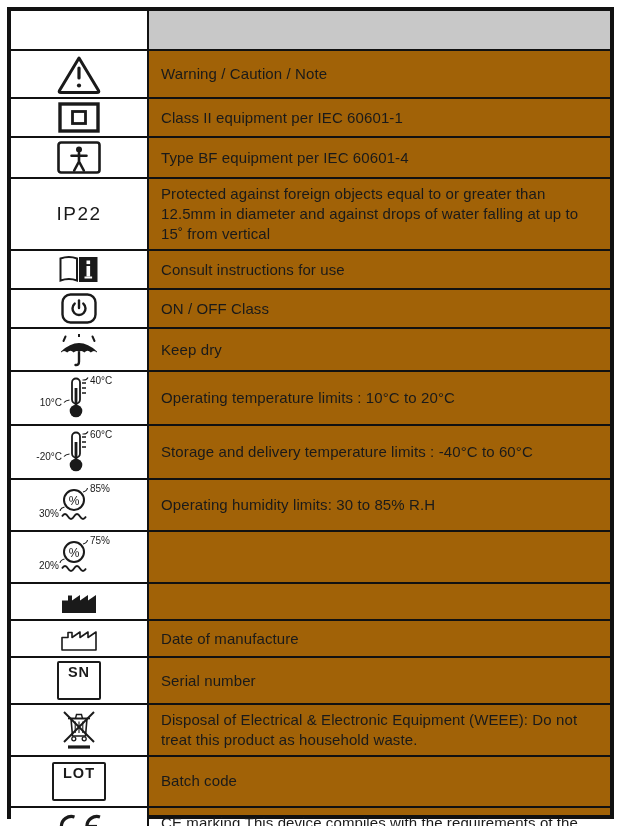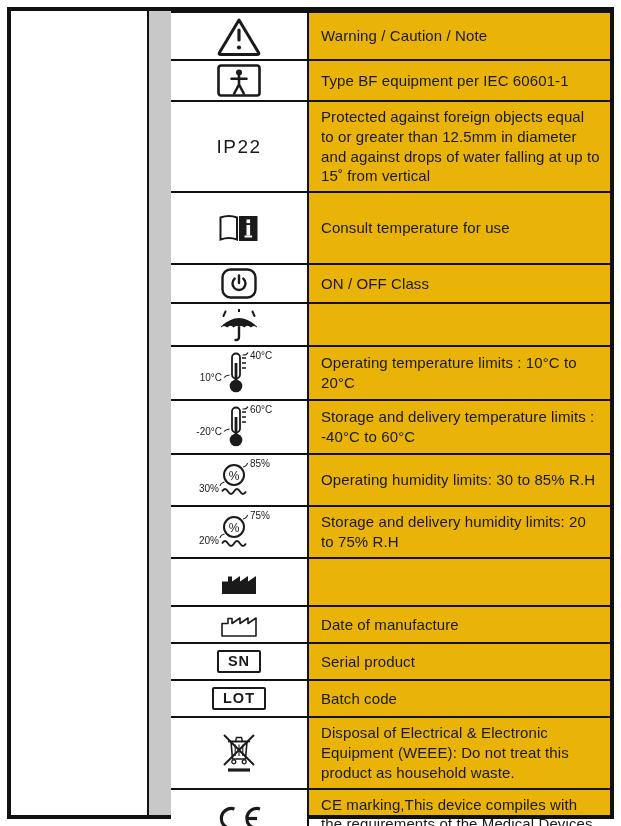--- a/index.html
+++ b/index.html
@@ -17,8 +17,8 @@
     height: 100%;
     box-sizing: border-box;
     display: flex;
-    flex-direction: row;
-    background: #eab308;
+    flex-direction: column;
+    background: #a16207;
   }
   .row {
     display: flex;

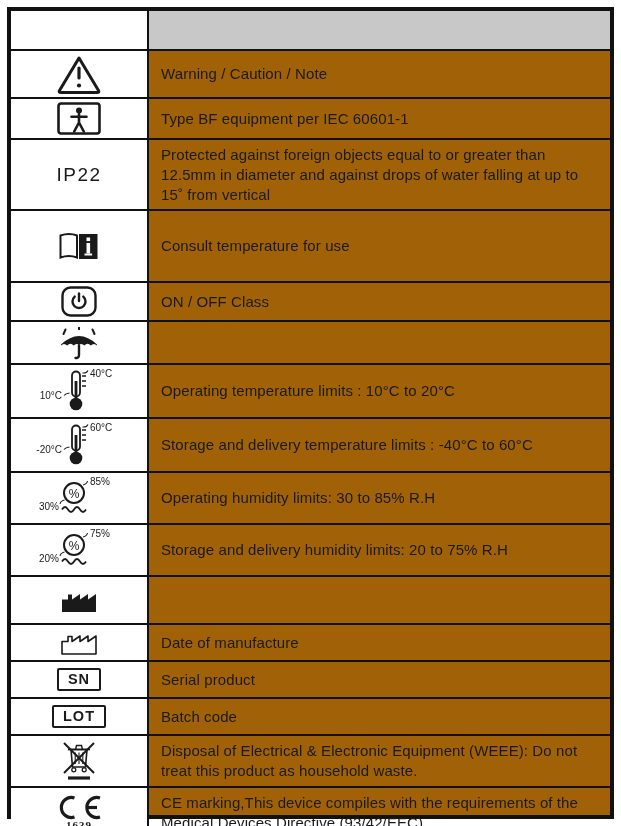--- a/index.html
+++ b/index.html
@@ -94,6 +94,15 @@
     <div class="desc-cell">Warning / Caution / Note</div>
   </div>
 
+  <div class="row">
+    <div class="icon-cell">
+            <svg width="42" height="31" viewBox="0 0 42 31">
+              <rect x="2" y="2" width="38" height="27" fill="none" stroke="#1a1a1a" stroke-width="3.4"></rect>
+              <rect x="14.5" y="9.5" width="13" height="12" fill="none" stroke="#1a1a1a" stroke-width="2.8"></rect>
+            </svg>
+          </div>
+    <div class="desc-cell">Class II equipment per IEC 60601-1</div>
+  </div>
 
   <div class="row">
     <div class="icon-cell">

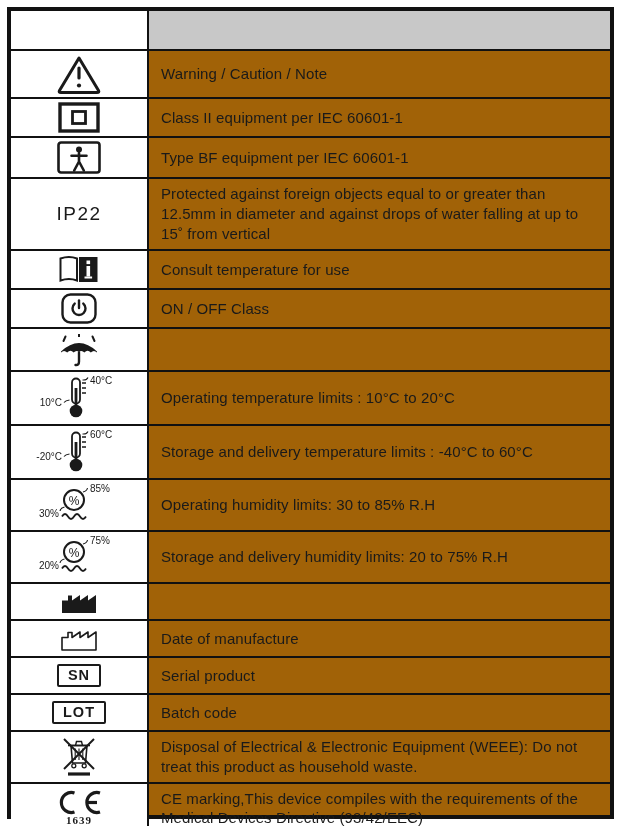--- a/index.html
+++ b/index.html
@@ -112,7 +112,7 @@
               <path d="M22 12 V20.5 M14.5 14.8 H29.5 M22 20.5 L17.2 29.5 M22 20.5 L26.8 29.5" stroke="#1a1a1a" stroke-width="2.6" stroke-linecap="round" fill="none"></path>
             </svg>
           </div>
-    <div class="desc-cell">Type BF equipment per IEC 60601-1</div>
+    <div class="desc-cell">Type BF equipment per IEC 60601-4</div>
   </div>
 
   <div class="row">

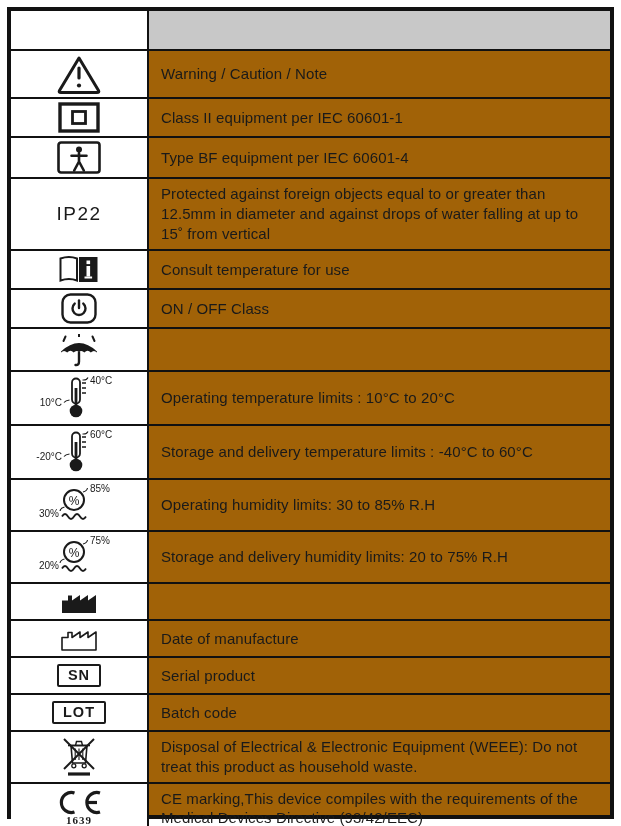--- a/index.html
+++ b/index.html
@@ -132,7 +132,7 @@
               <rect x="27.5" y="22.5" width="7.6" height="2" fill="#fff"></rect>
             </svg>
           </div>
-    <div class="desc-cell">Consult temperature for use</div>
+    <div class="desc-cell">Consult instructions for use</div>
   </div>
 
   <div class="row">

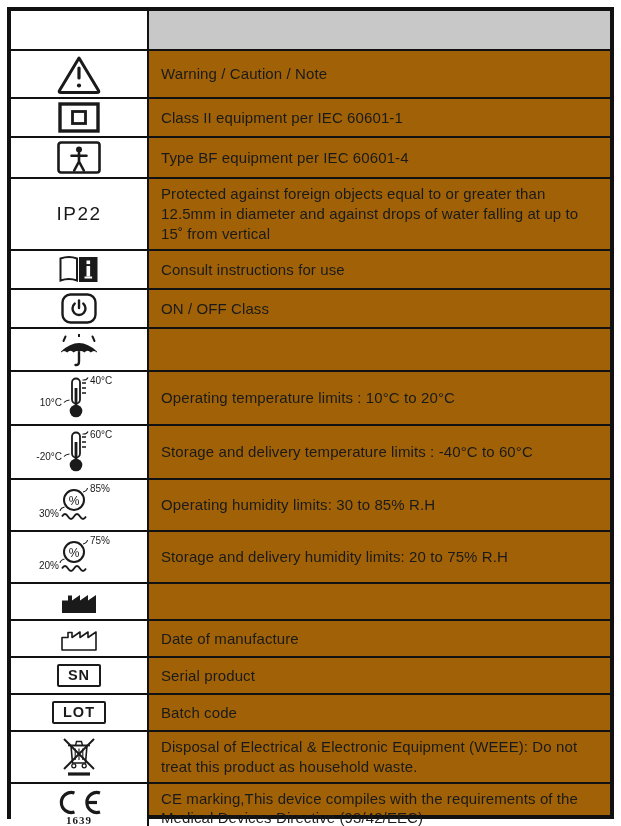--- a/index.html
+++ b/index.html
@@ -155,6 +155,7 @@
               <path d="M8.5 4.5 L6.5 9 M35.5 4.5 L37.5 9" stroke="#1a1a1a" stroke-width="2" stroke-linecap="round"></path>
             </svg>
           </div>
+    <div class="desc-cell">Keep dry</div>
   </div>
 
   <div class="row">

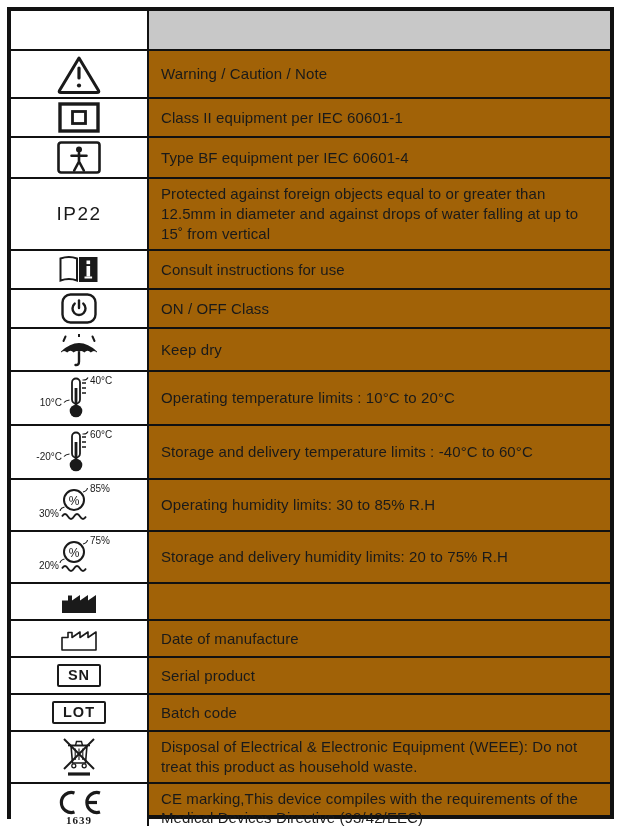--- a/index.html
+++ b/index.html
@@ -217,7 +217,6 @@
               <text x="33" y="34" font-size="10" text-anchor="end">20%</text>
             </svg>
           </div>
-    <div class="desc-cell">Storage and delivery humidity limits: 20 to 75% R.H</div>
   </div>
 
   <div class="row">

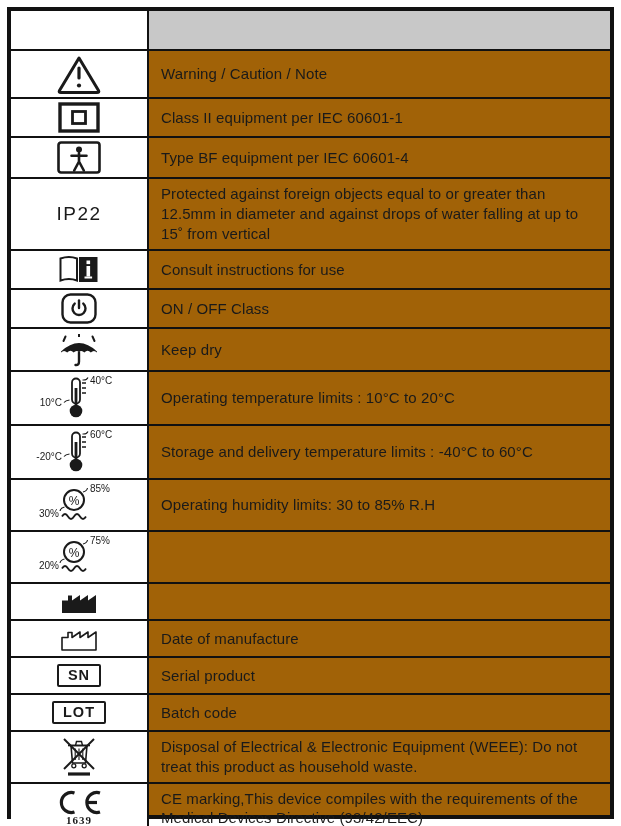--- a/index.html
+++ b/index.html
@@ -65,7 +65,7 @@
   .boxed-text {
     border: 2.2px solid #1a1a1a;
     border-radius: 2px;
-    padding: 1px 9px 2px 9px;
+    padding: 1px 9px 18px 9px;
     font-weight: bold;
     font-size: 14.5px;
     letter-spacing: 1px;

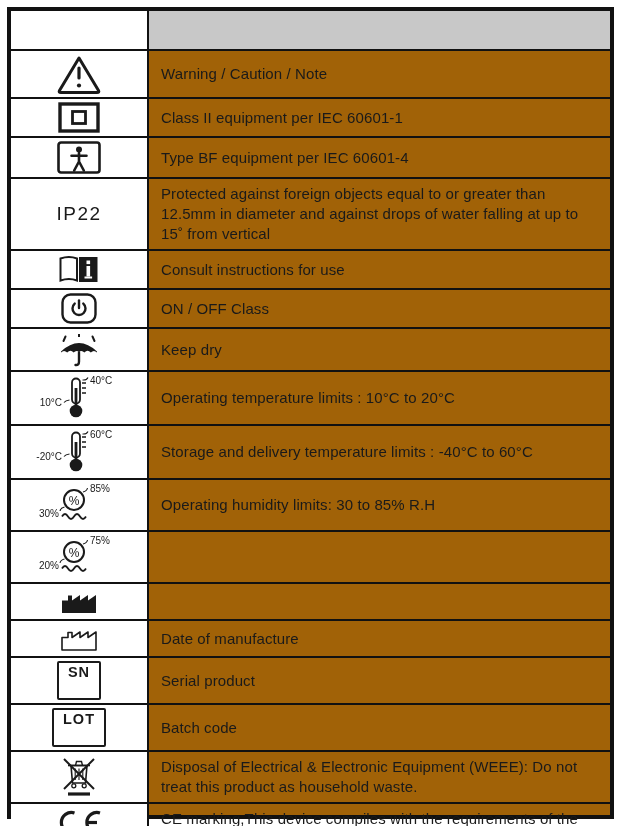--- a/index.html
+++ b/index.html
@@ -240,7 +240,7 @@
     <div class="icon-cell">
             <span class="boxed-text">SN</span>
           </div>
-    <div class="desc-cell">Serial product</div>
+    <div class="desc-cell">Serial number</div>
   </div>
 
   <div class="row">

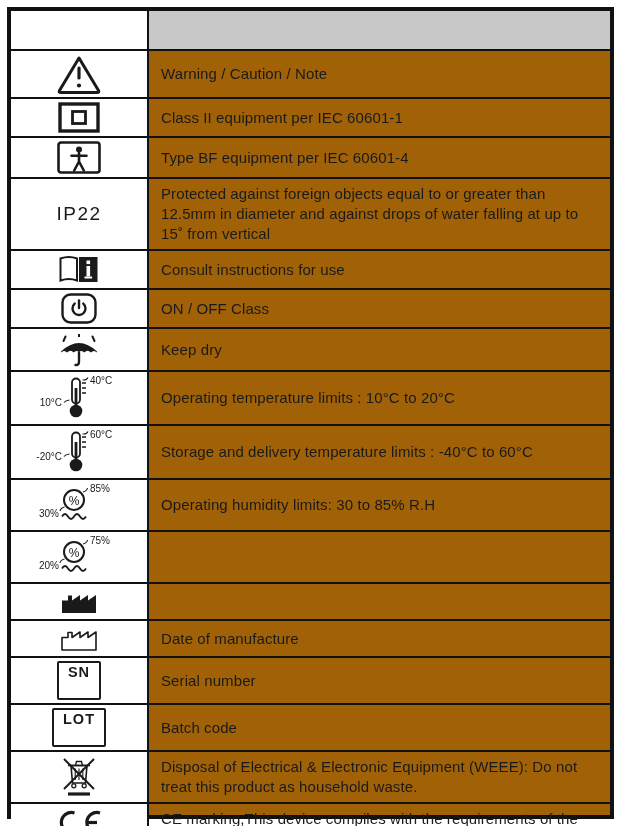--- a/index.html
+++ b/index.html
@@ -245,13 +245,6 @@
 
   <div class="row">
     <div class="icon-cell">
-            <span class="boxed-text">LOT</span>
-          </div>
-    <div class="desc-cell">Batch code</div>
-  </div>
-
-  <div class="row">
-    <div class="icon-cell">
             <svg width="40" height="42" viewBox="0 0 40 42">
               <path d="M12 9.5 L28 9.5 L26.5 27 L13.5 27 Z" fill="none" stroke="#1a1a1a" stroke-width="1.6"></path>
               <line x1="9" y1="9.5" x2="31" y2="9.5" stroke="#1a1a1a" stroke-width="1.6"></line>
@@ -269,6 +262,13 @@
 
   <div class="row">
     <div class="icon-cell">
+            <span class="boxed-text">LOT</span>
+          </div>
+    <div class="desc-cell">Batch code</div>
+  </div>
+
+  <div class="row">
+    <div class="icon-cell">
             <div class="ce-mark">
               <svg width="50" height="25" viewBox="0 0 50 25">
                 <path d="M20.5 3 A10 10 0 1 0 20.5 22" fill="none" stroke="#1a1a1a" stroke-width="3.2"></path>

